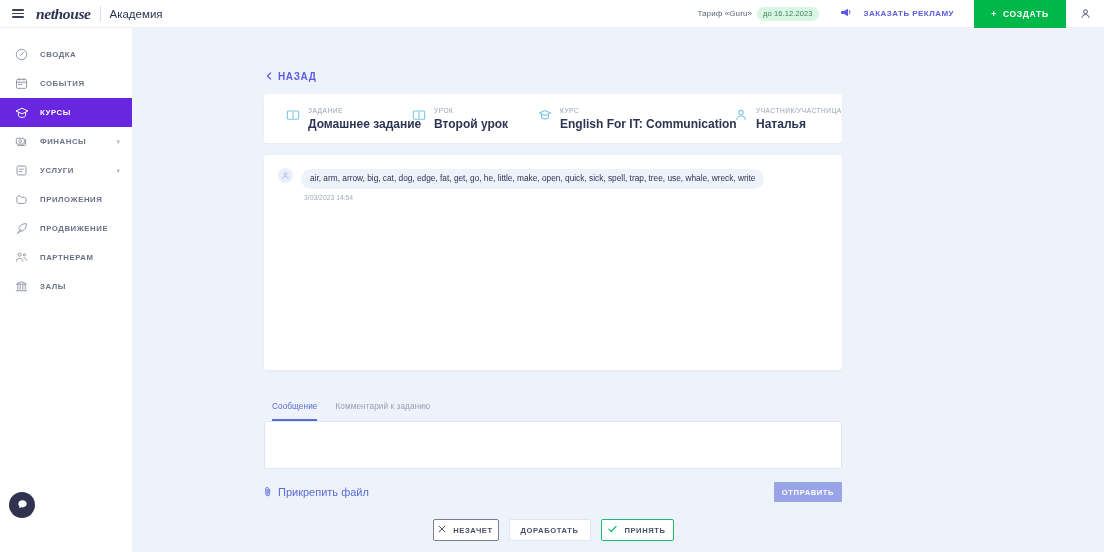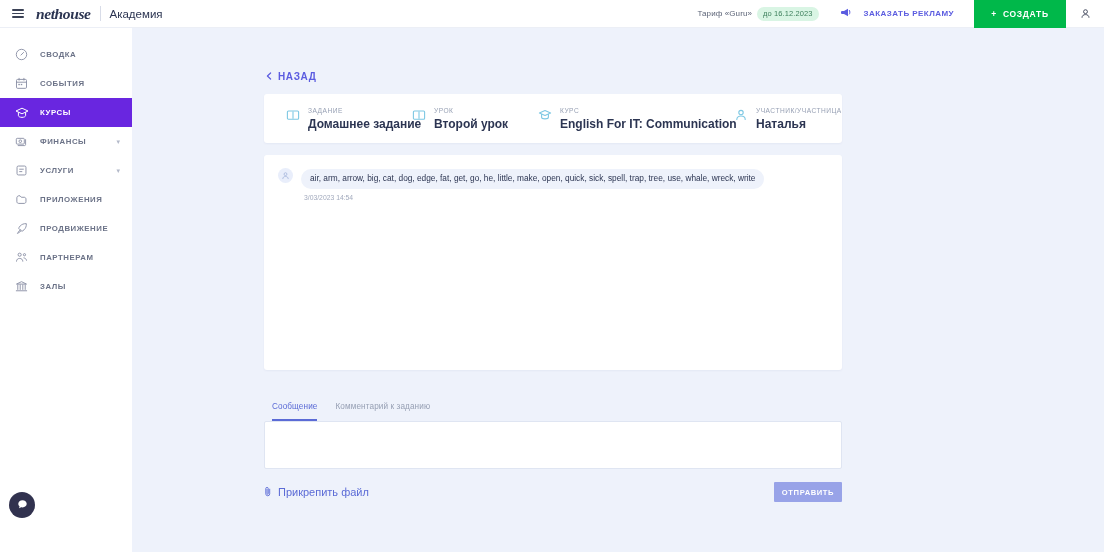--- a/index.html
+++ b/index.html
@@ -410,6 +410,29 @@
             <button class="send-btn">ОТПРАВИТЬ</button>
           </div>
 
+          <div class="action-row">
+            <div class="act act-fail">
+              <span>
+                <svg width="8" height="8" viewBox="0 0 9 9" fill="none">
+                  <path d="M1.2 1.2l6.6 6.6M7.8 1.2L1.2 7.8" stroke="#4b5166" stroke-width="1.1" stroke-linecap="round"></path>
+                </svg>
+              </span>
+              <span>НЕЗАЧЕТ</span>
+            </div>
+
+            <div class="act act-redo">
+              <span>ДОРАБОТАТЬ</span>
+            </div>
+
+            <div class="act act-accept">
+              <span>
+                <svg width="9" height="8" viewBox="0 0 10 8" fill="none">
+                  <path d="M1 4.2l2.6 2.6L9 1.2" stroke="#14bd68" stroke-width="1.3" stroke-linecap="round" stroke-linejoin="round"></path>
+                </svg>
+              </span>
+              <span>ПРИНЯТЬ</span>
+            </div>
+          </div>
 
         </div>
       </div>

